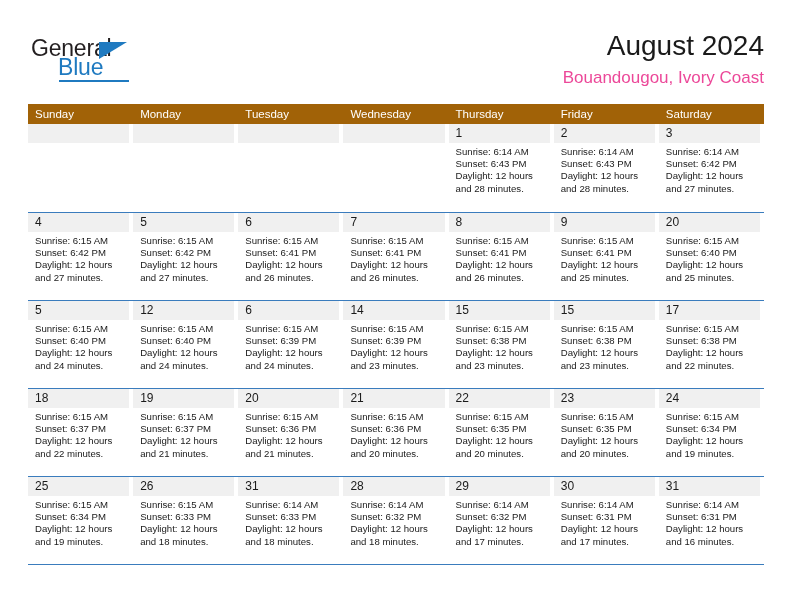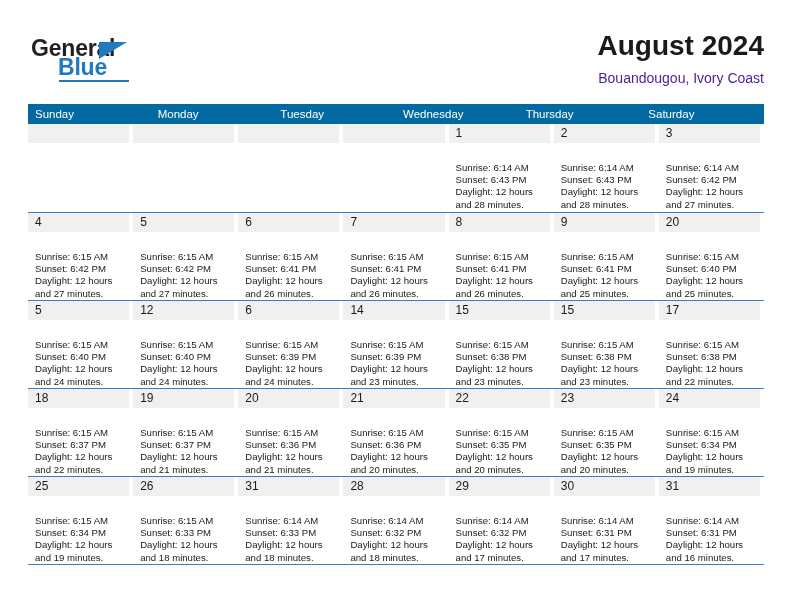--- a/index.html
+++ b/index.html
@@ -35,7 +35,6 @@
     top: 7px;
     width: 180px;
     height: 56px;
-    font-weight: bold;
   }
   .logo-general {
     position: absolute;

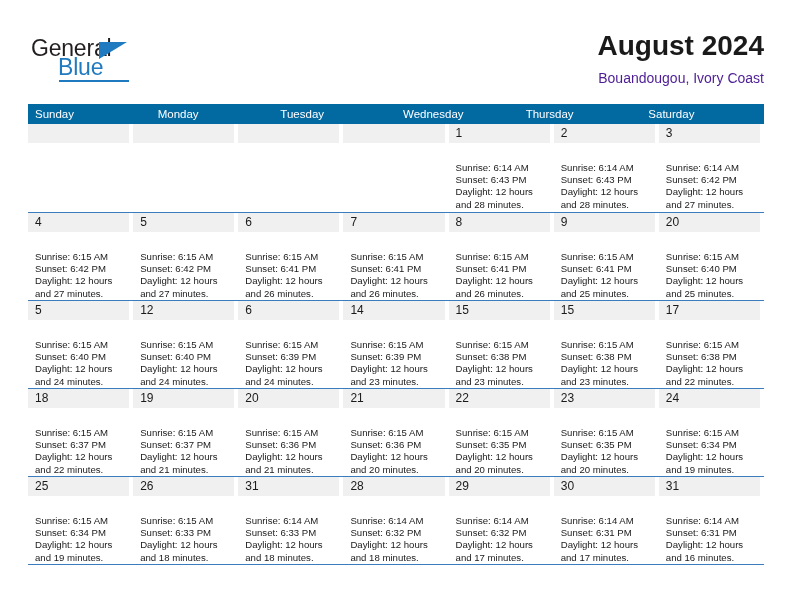--- a/index.html
+++ b/index.html
@@ -83,7 +83,7 @@
     font-size: 28px;
     line-height: 36px;
     color: #1a1a1a;
-    font-weight: bold;
+    font-weight: normal;
     white-space: nowrap;
   }
   .cal-subtitle {

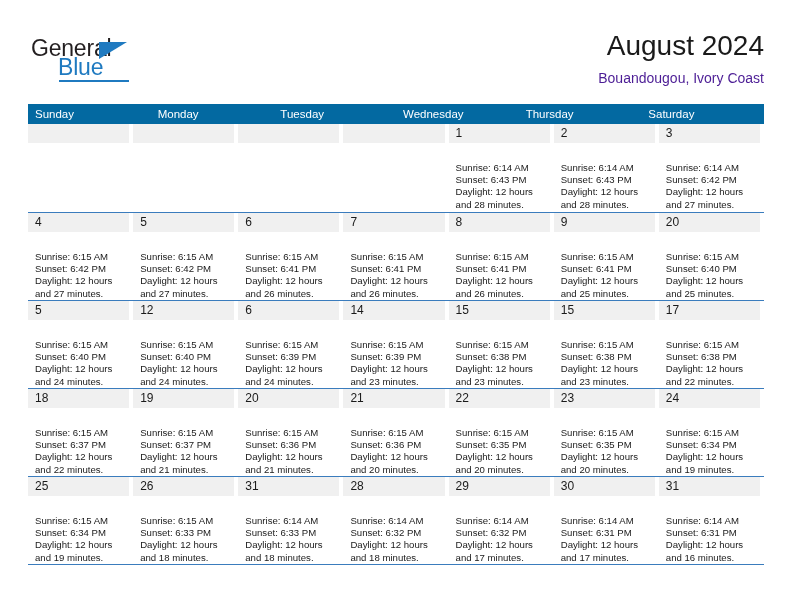--- a/index.html
+++ b/index.html
@@ -87,10 +87,10 @@
     white-space: nowrap;
   }
   .cal-subtitle {
-    font-size: 14px;
+    font-size: 17px;
     line-height: 20px;
     margin-top: 4px;
-    color: #4c1d95;
+    color: #ec4899;
     white-space: nowrap;
   }
 

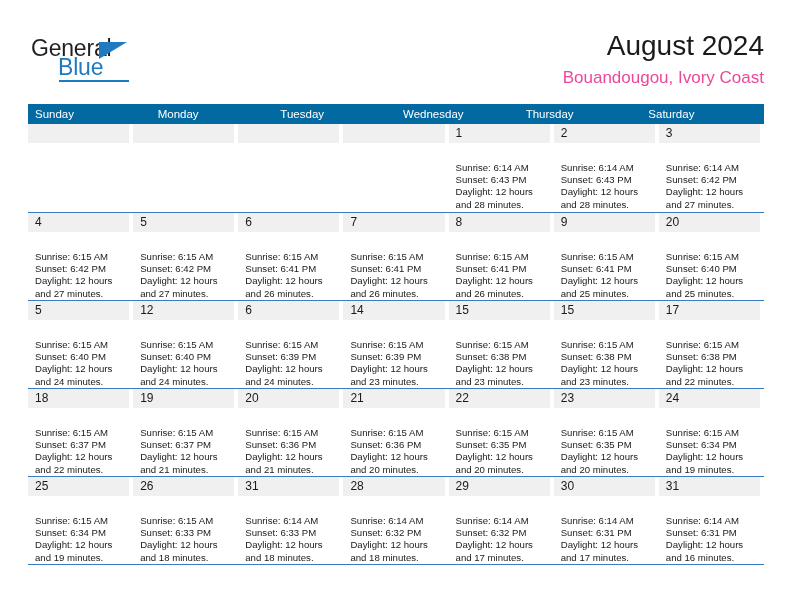--- a/index.html
+++ b/index.html
@@ -103,7 +103,7 @@
   }
   .weekday-row {
     display: flex;
-    background: #0369a1;
+    background: #a16207;
     height: 20px;
   }
   .weekday {

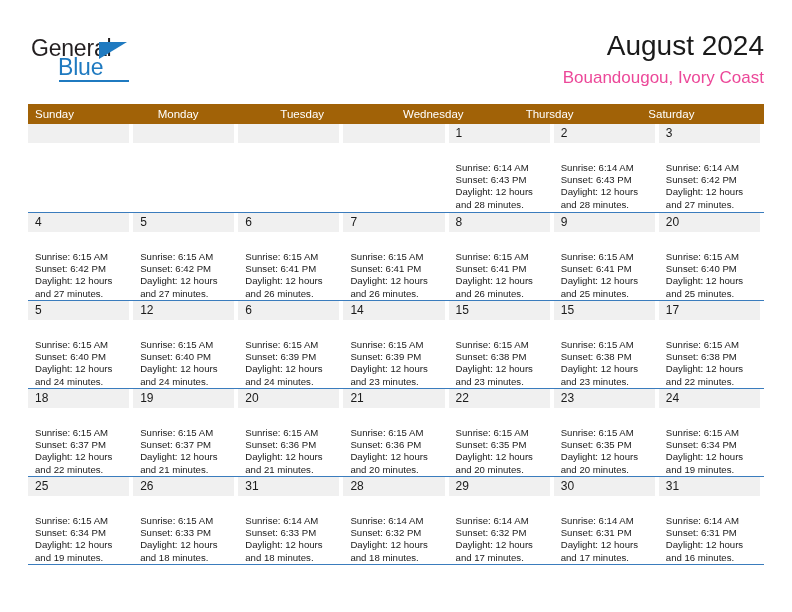--- a/index.html
+++ b/index.html
@@ -183,6 +183,7 @@
       <div class="weekday">Tuesday</div>
       <div class="weekday">Wednesday</div>
       <div class="weekday">Thursday</div>
+      <div class="weekday">Friday</div>
       <div class="weekday">Saturday</div>
     </div>
 

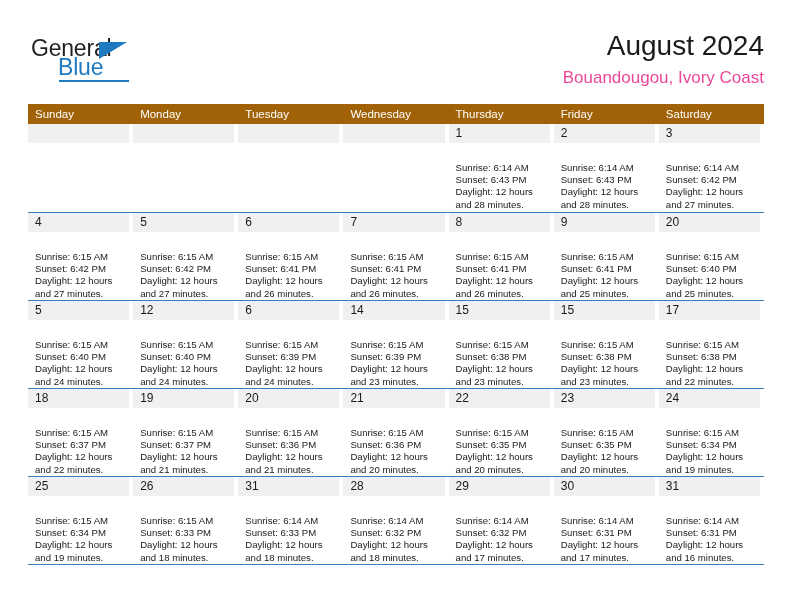--- a/index.html
+++ b/index.html
@@ -145,7 +145,7 @@
   }
   .day-info {
     padding-left: 7px;
-    padding-top: 19px;
+    padding-top: 3px;
     font-size: 9.6px;
     line-height: 12.2px;
     color: #1a1a1a;

